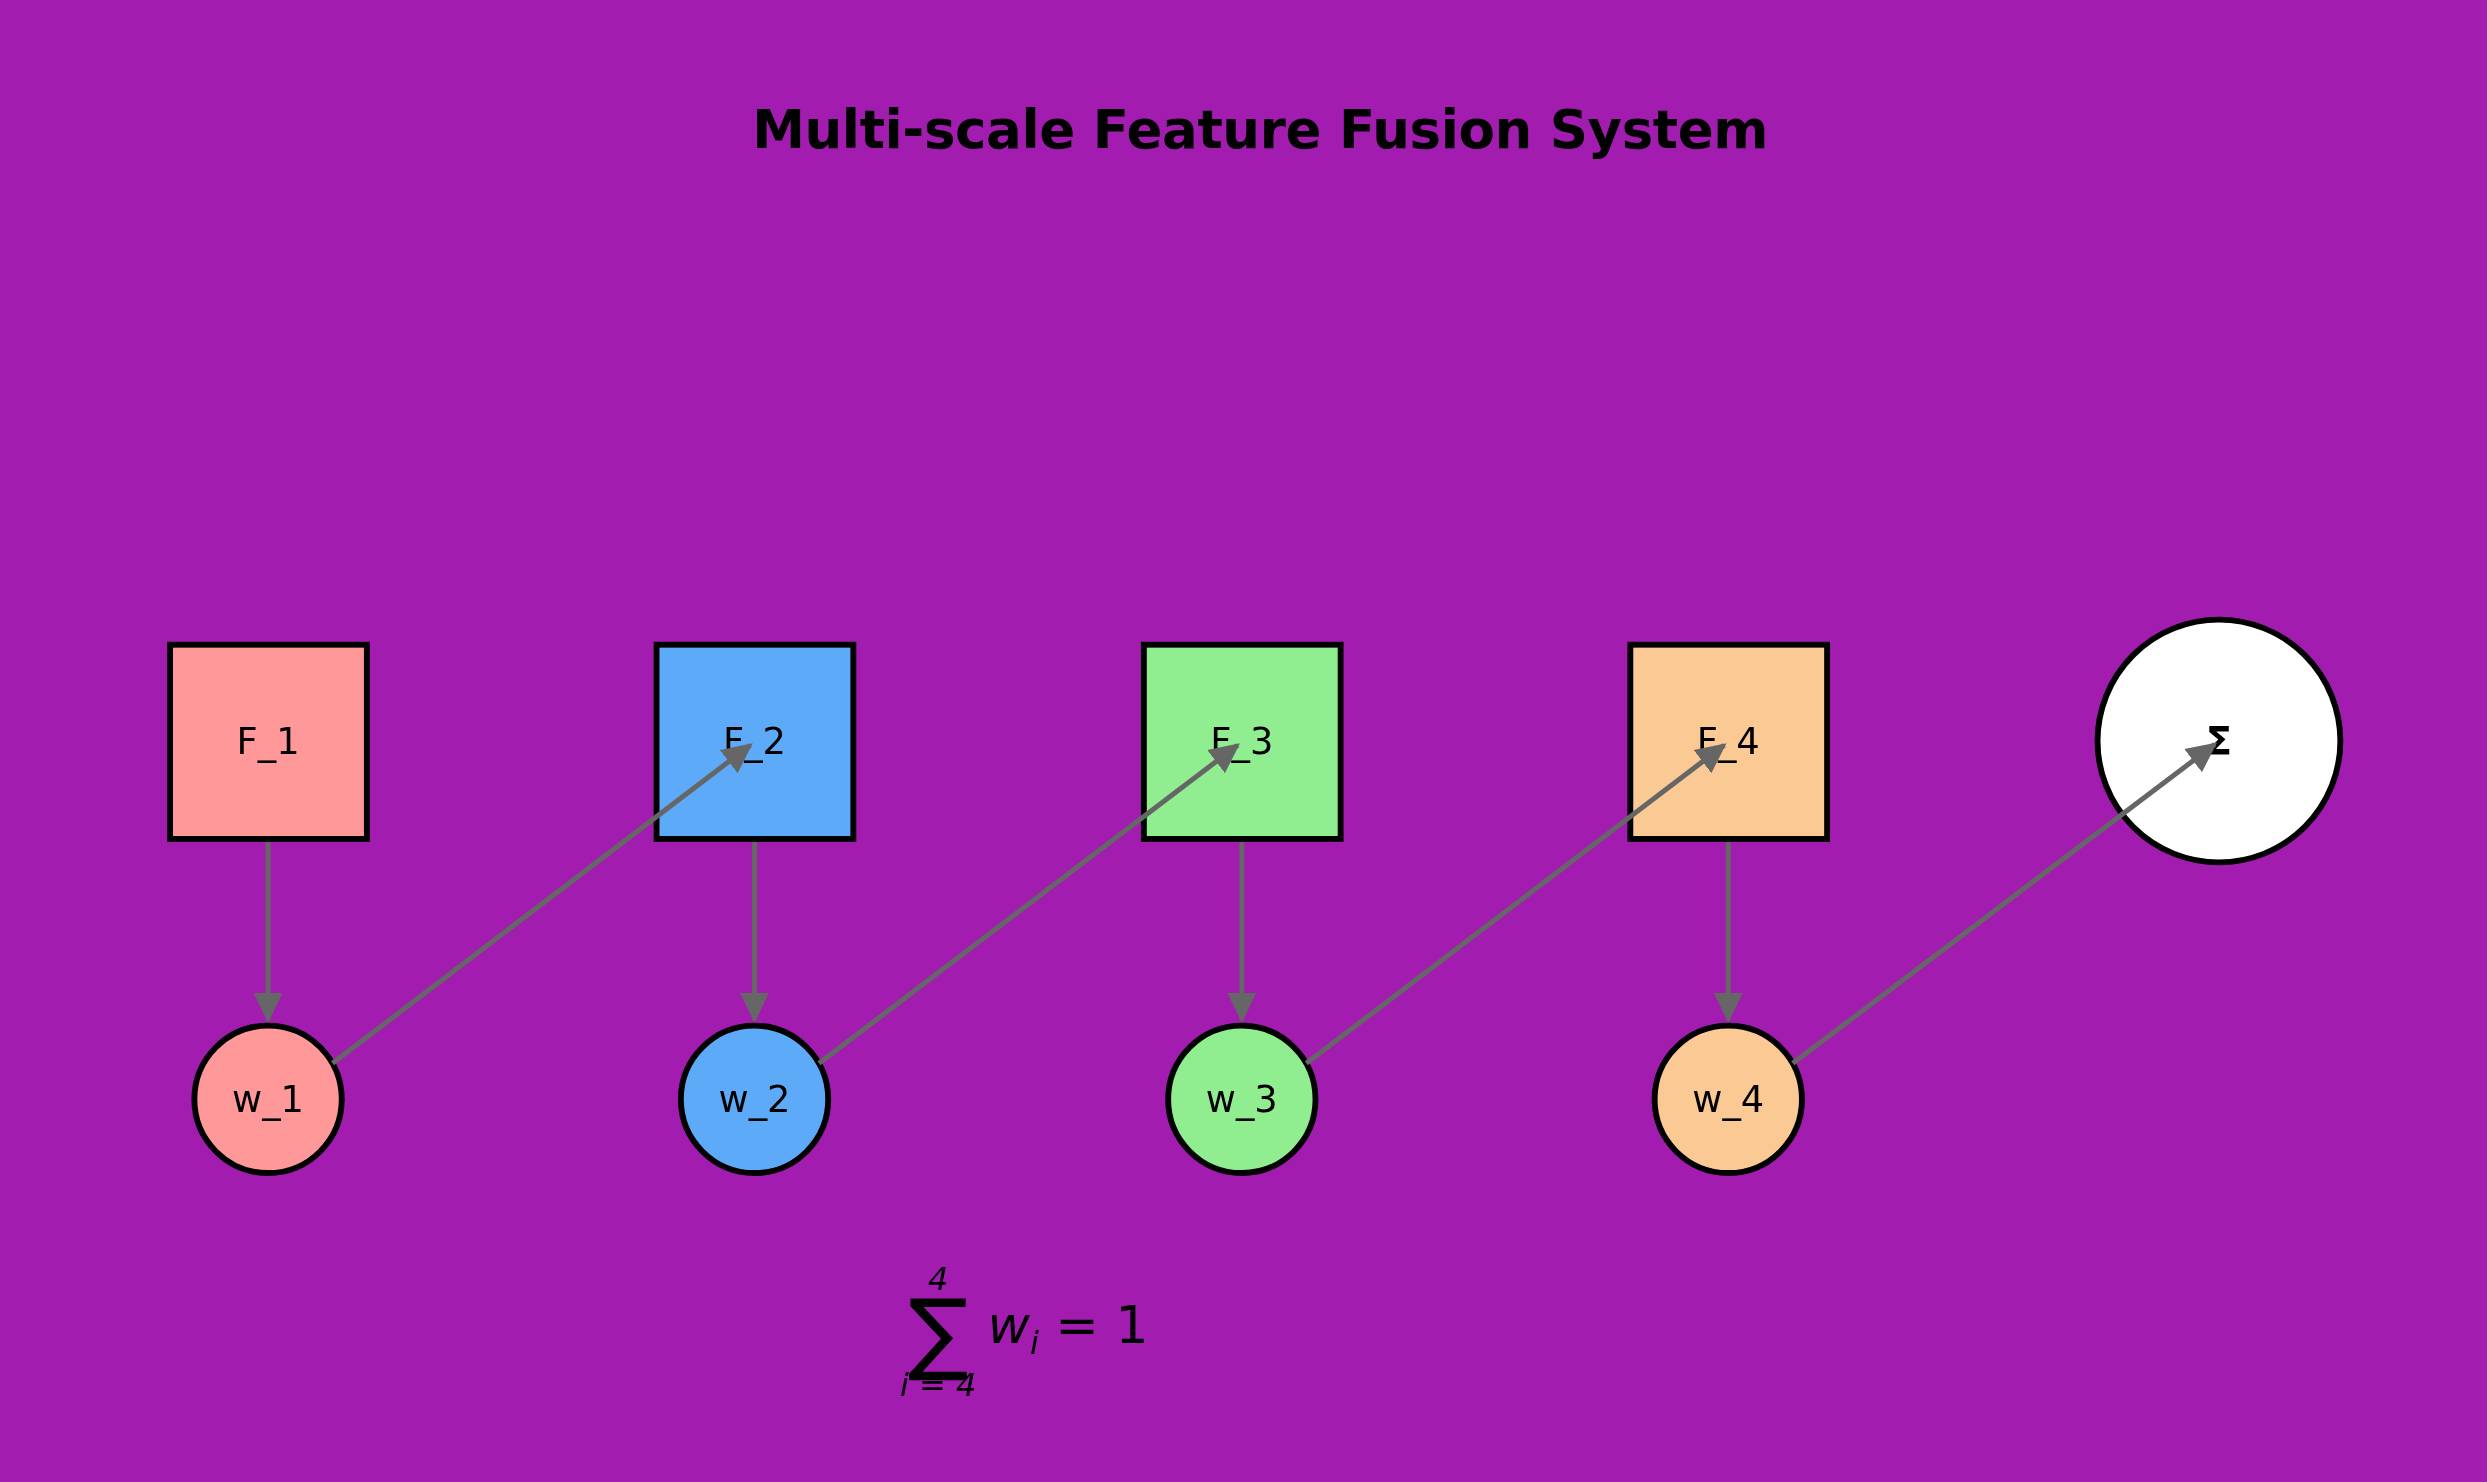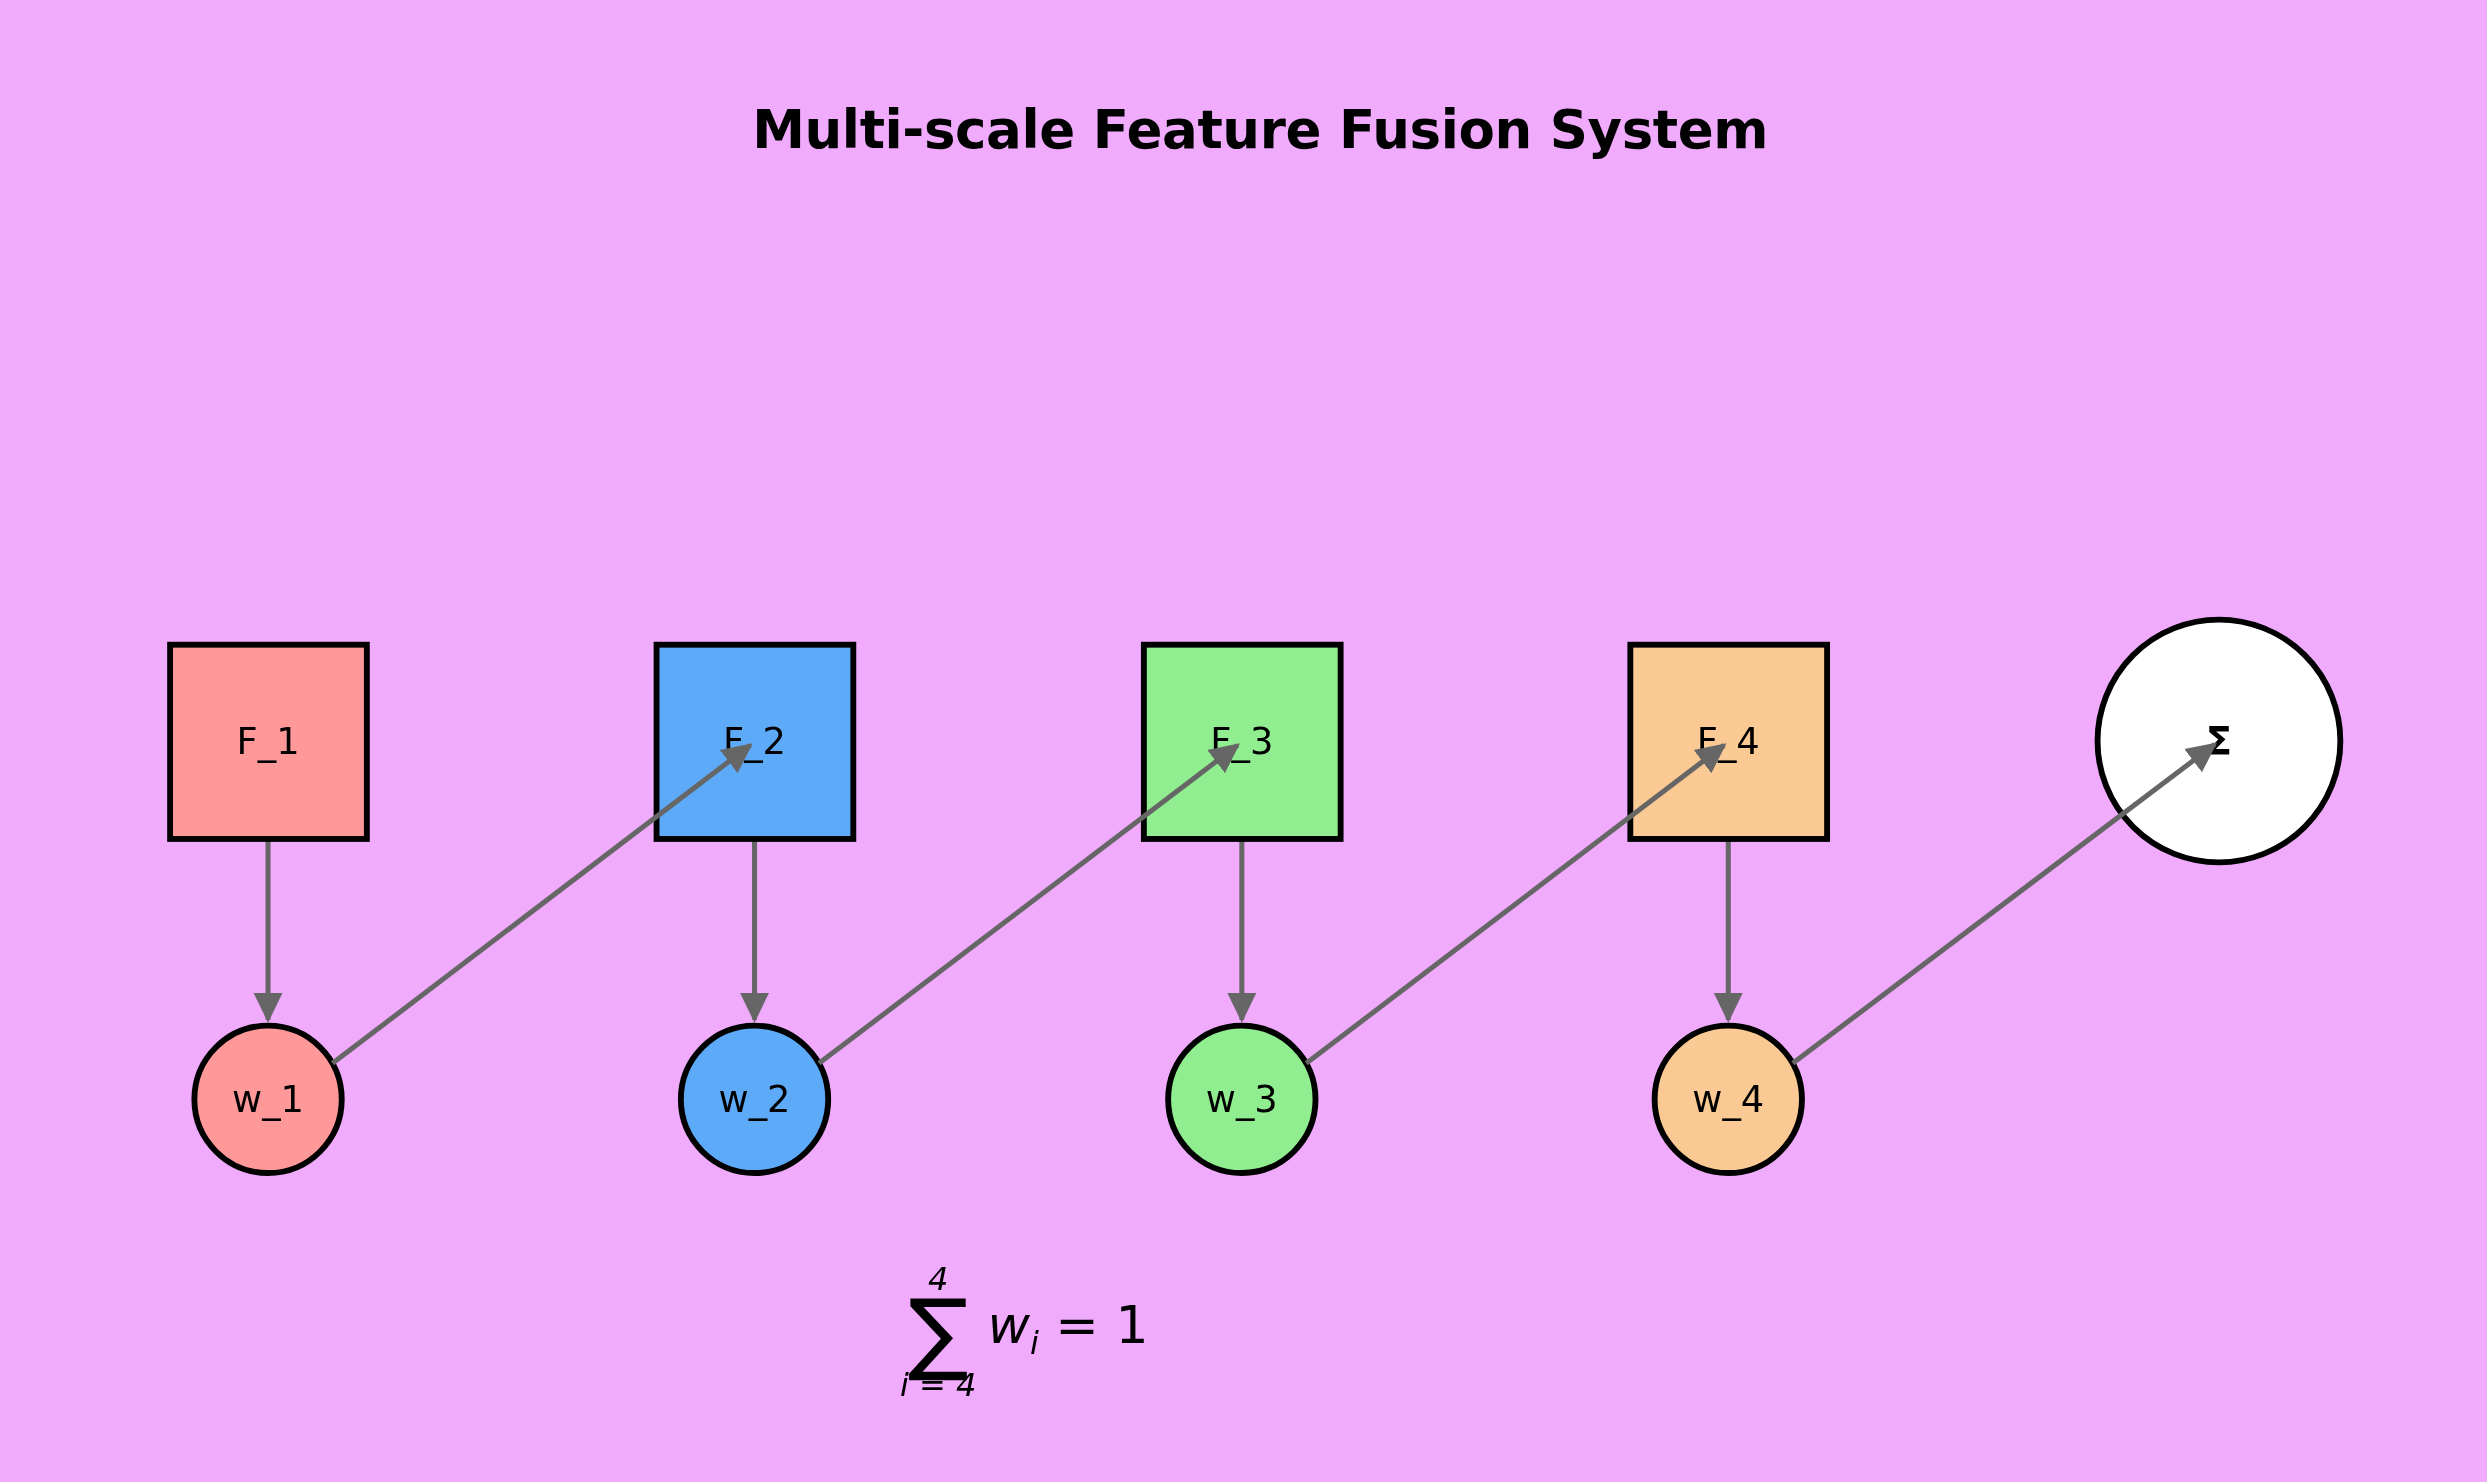--- a/index.html
+++ b/index.html
@@ -11,7 +11,7 @@
     position: relative;
     width: 2487px;
     height: 1482px;
-    background: #f0abfc;
+    background: #a21caf;
     overflow: hidden;
     font-family: "DejaVu Sans", "Liberation Sans", sans-serif;
   }

